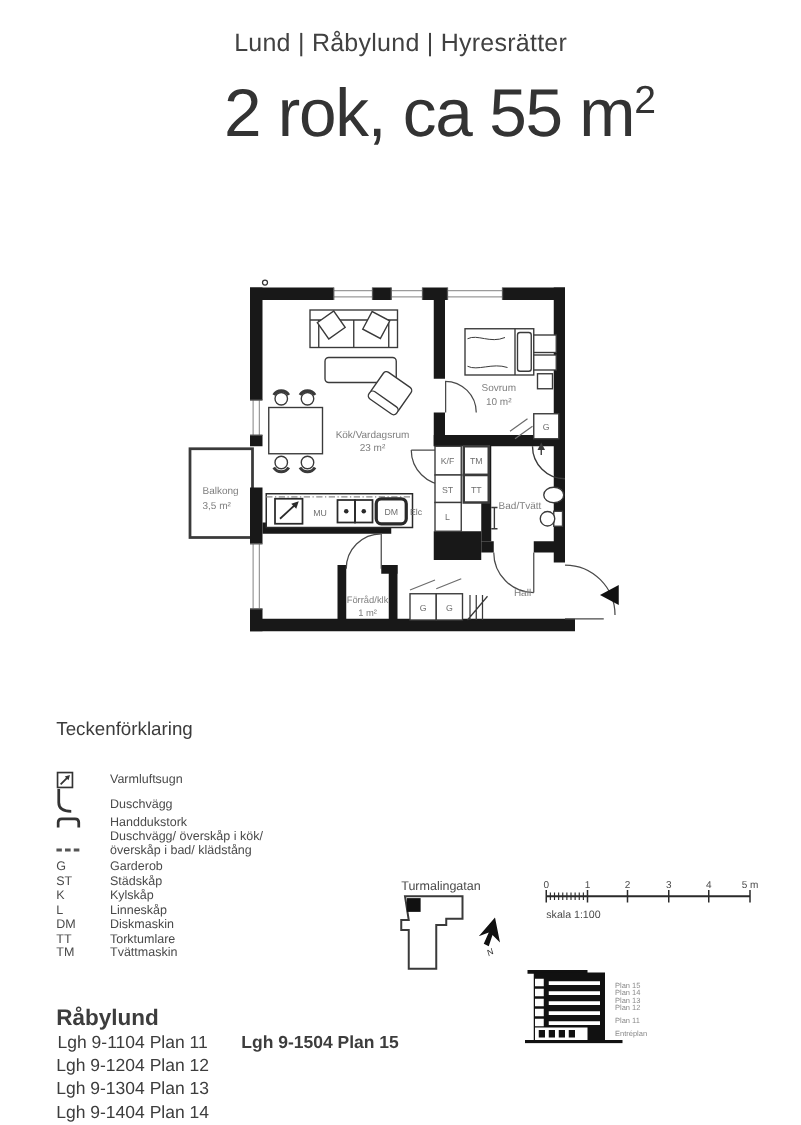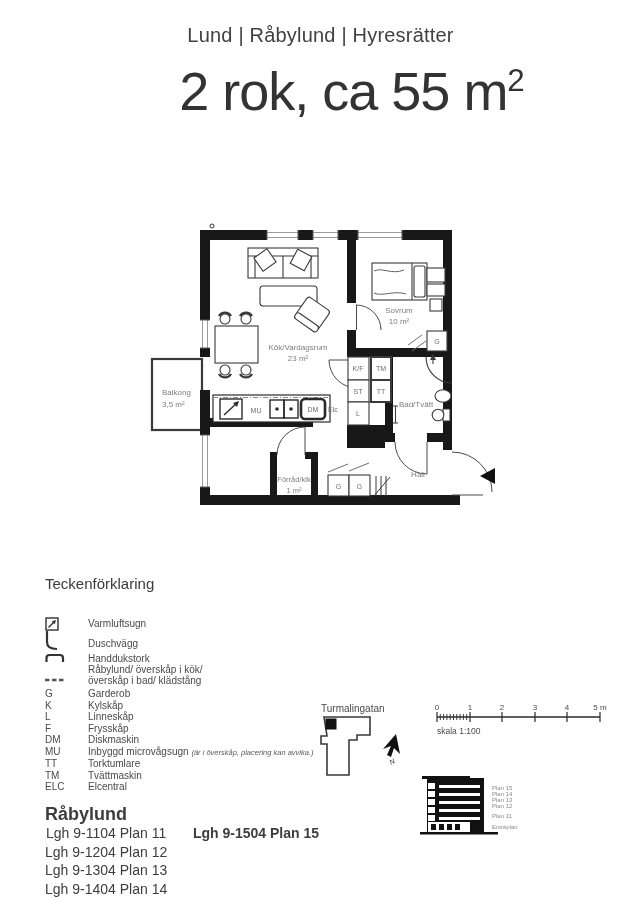--- a/index.html
+++ b/index.html
@@ -230,7 +230,7 @@
       <path d="M1.5,9 V5 Q1.5,2 4.5,2 H15 Q18,2 18,5 V9" fill="none" stroke="#333" stroke-width="2.2"></path>
     </svg>
     <span class="lbl" style="top:37px">Handdukstork</span>
-    <span class="lbl" style="top:48px">Råbylund/ överskåp i kök/</span>
+    <span class="lbl" style="top:48px">Duschvägg/ överskåp i kök/</span>
     <svg class="abs" style="left:0;top:62px" width="20" height="4" viewBox="0 0 20 4">
       <path d="M0,2 H20" stroke="#555" stroke-width="2.4" stroke-dasharray="4.5,2.5"></path>
     </svg>

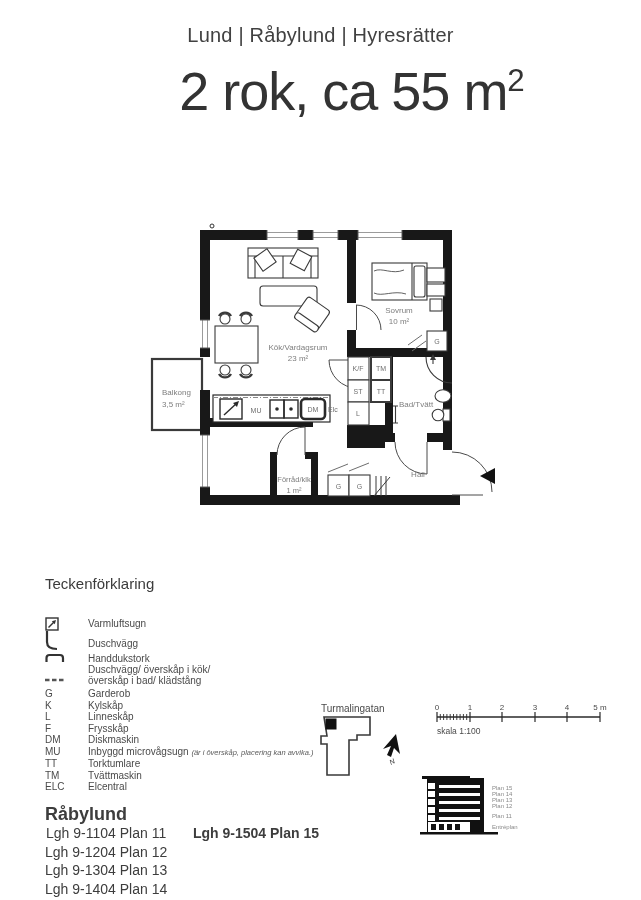--- a/index.html
+++ b/index.html
@@ -238,6 +238,7 @@
   </div>
   <div>
     <div class="abbr-row"><span class="ab">G</span><span>Garderob</span></div>
+    <div class="abbr-row"><span class="ab">ST</span><span>Städskåp</span></div>
     <div class="abbr-row"><span class="ab">K</span><span>Kylskåp</span></div>
     <div class="abbr-row"><span class="ab">L</span><span>Linneskåp</span></div>
     <div class="abbr-row"><span class="ab">F</span><span>Frysskåp</span></div>

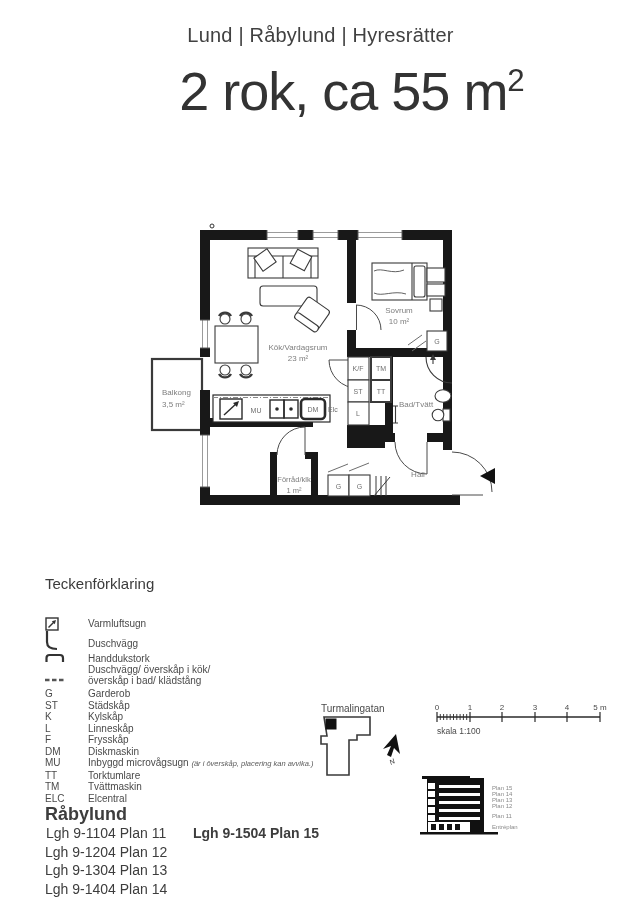--- a/index.html
+++ b/index.html
@@ -241,7 +241,6 @@
     <div class="abbr-row"><span class="ab">ST</span><span>Städskåp</span></div>
     <div class="abbr-row"><span class="ab">K</span><span>Kylskåp</span></div>
     <div class="abbr-row"><span class="ab">L</span><span>Linneskåp</span></div>
-    <div class="abbr-row"><span class="ab">F</span><span>Frysskåp</span></div>
     <div class="abbr-row"><span class="ab">DM</span><span>Diskmaskin</span></div>
     <div class="abbr-row"><span class="ab">MU</span><span>Inbyggd microvågsugn</span> <span class="note">(är i överskåp, placering kan avvika.)</span></div>
     <div class="abbr-row"><span class="ab">TT</span><span>Torktumlare</span></div>

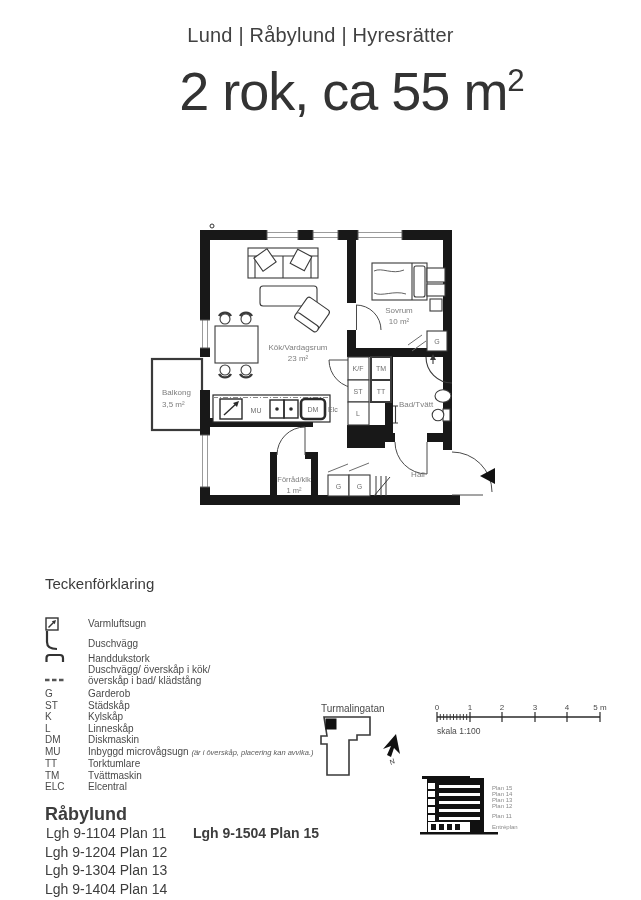--- a/index.html
+++ b/index.html
@@ -242,7 +242,6 @@
     <div class="abbr-row"><span class="ab">K</span><span>Kylskåp</span></div>
     <div class="abbr-row"><span class="ab">L</span><span>Linneskåp</span></div>
     <div class="abbr-row"><span class="ab">DM</span><span>Diskmaskin</span></div>
-    <div class="abbr-row"><span class="ab">MU</span><span>Inbyggd microvågsugn</span> <span class="note">(är i överskåp, placering kan avvika.)</span></div>
     <div class="abbr-row"><span class="ab">TT</span><span>Torktumlare</span></div>
     <div class="abbr-row"><span class="ab">TM</span><span>Tvättmaskin</span></div>
     <div class="abbr-row"><span class="ab">ELC</span><span>Elcentral</span></div>

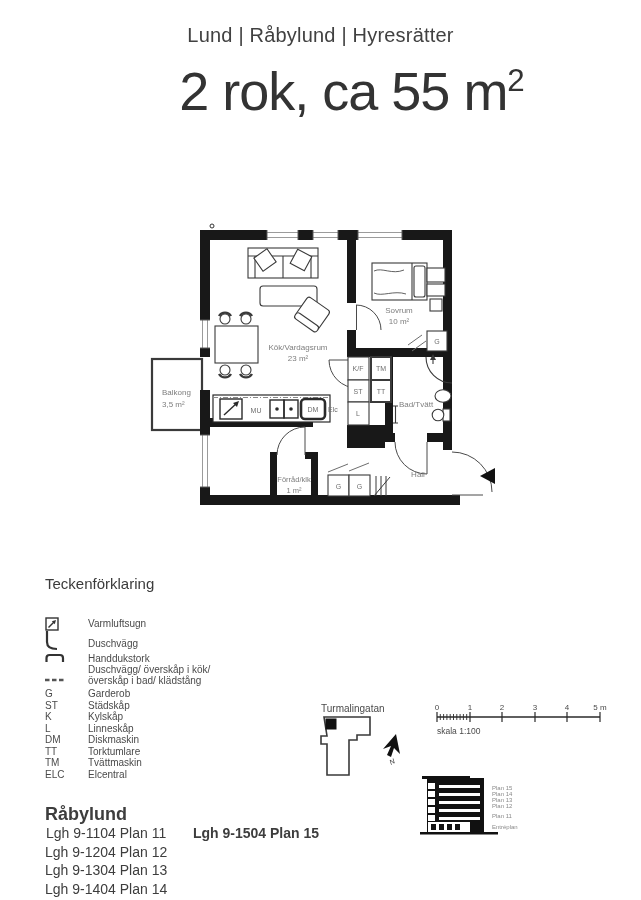--- a/index.html
+++ b/index.html
@@ -244,7 +244,6 @@
     <div class="abbr-row"><span class="ab">DM</span><span>Diskmaskin</span></div>
     <div class="abbr-row"><span class="ab">TT</span><span>Torktumlare</span></div>
     <div class="abbr-row"><span class="ab">TM</span><span>Tvättmaskin</span></div>
-    <div class="abbr-row"><span class="ab">ELC</span><span>Elcentral</span></div>
   </div>
 </div>
 

